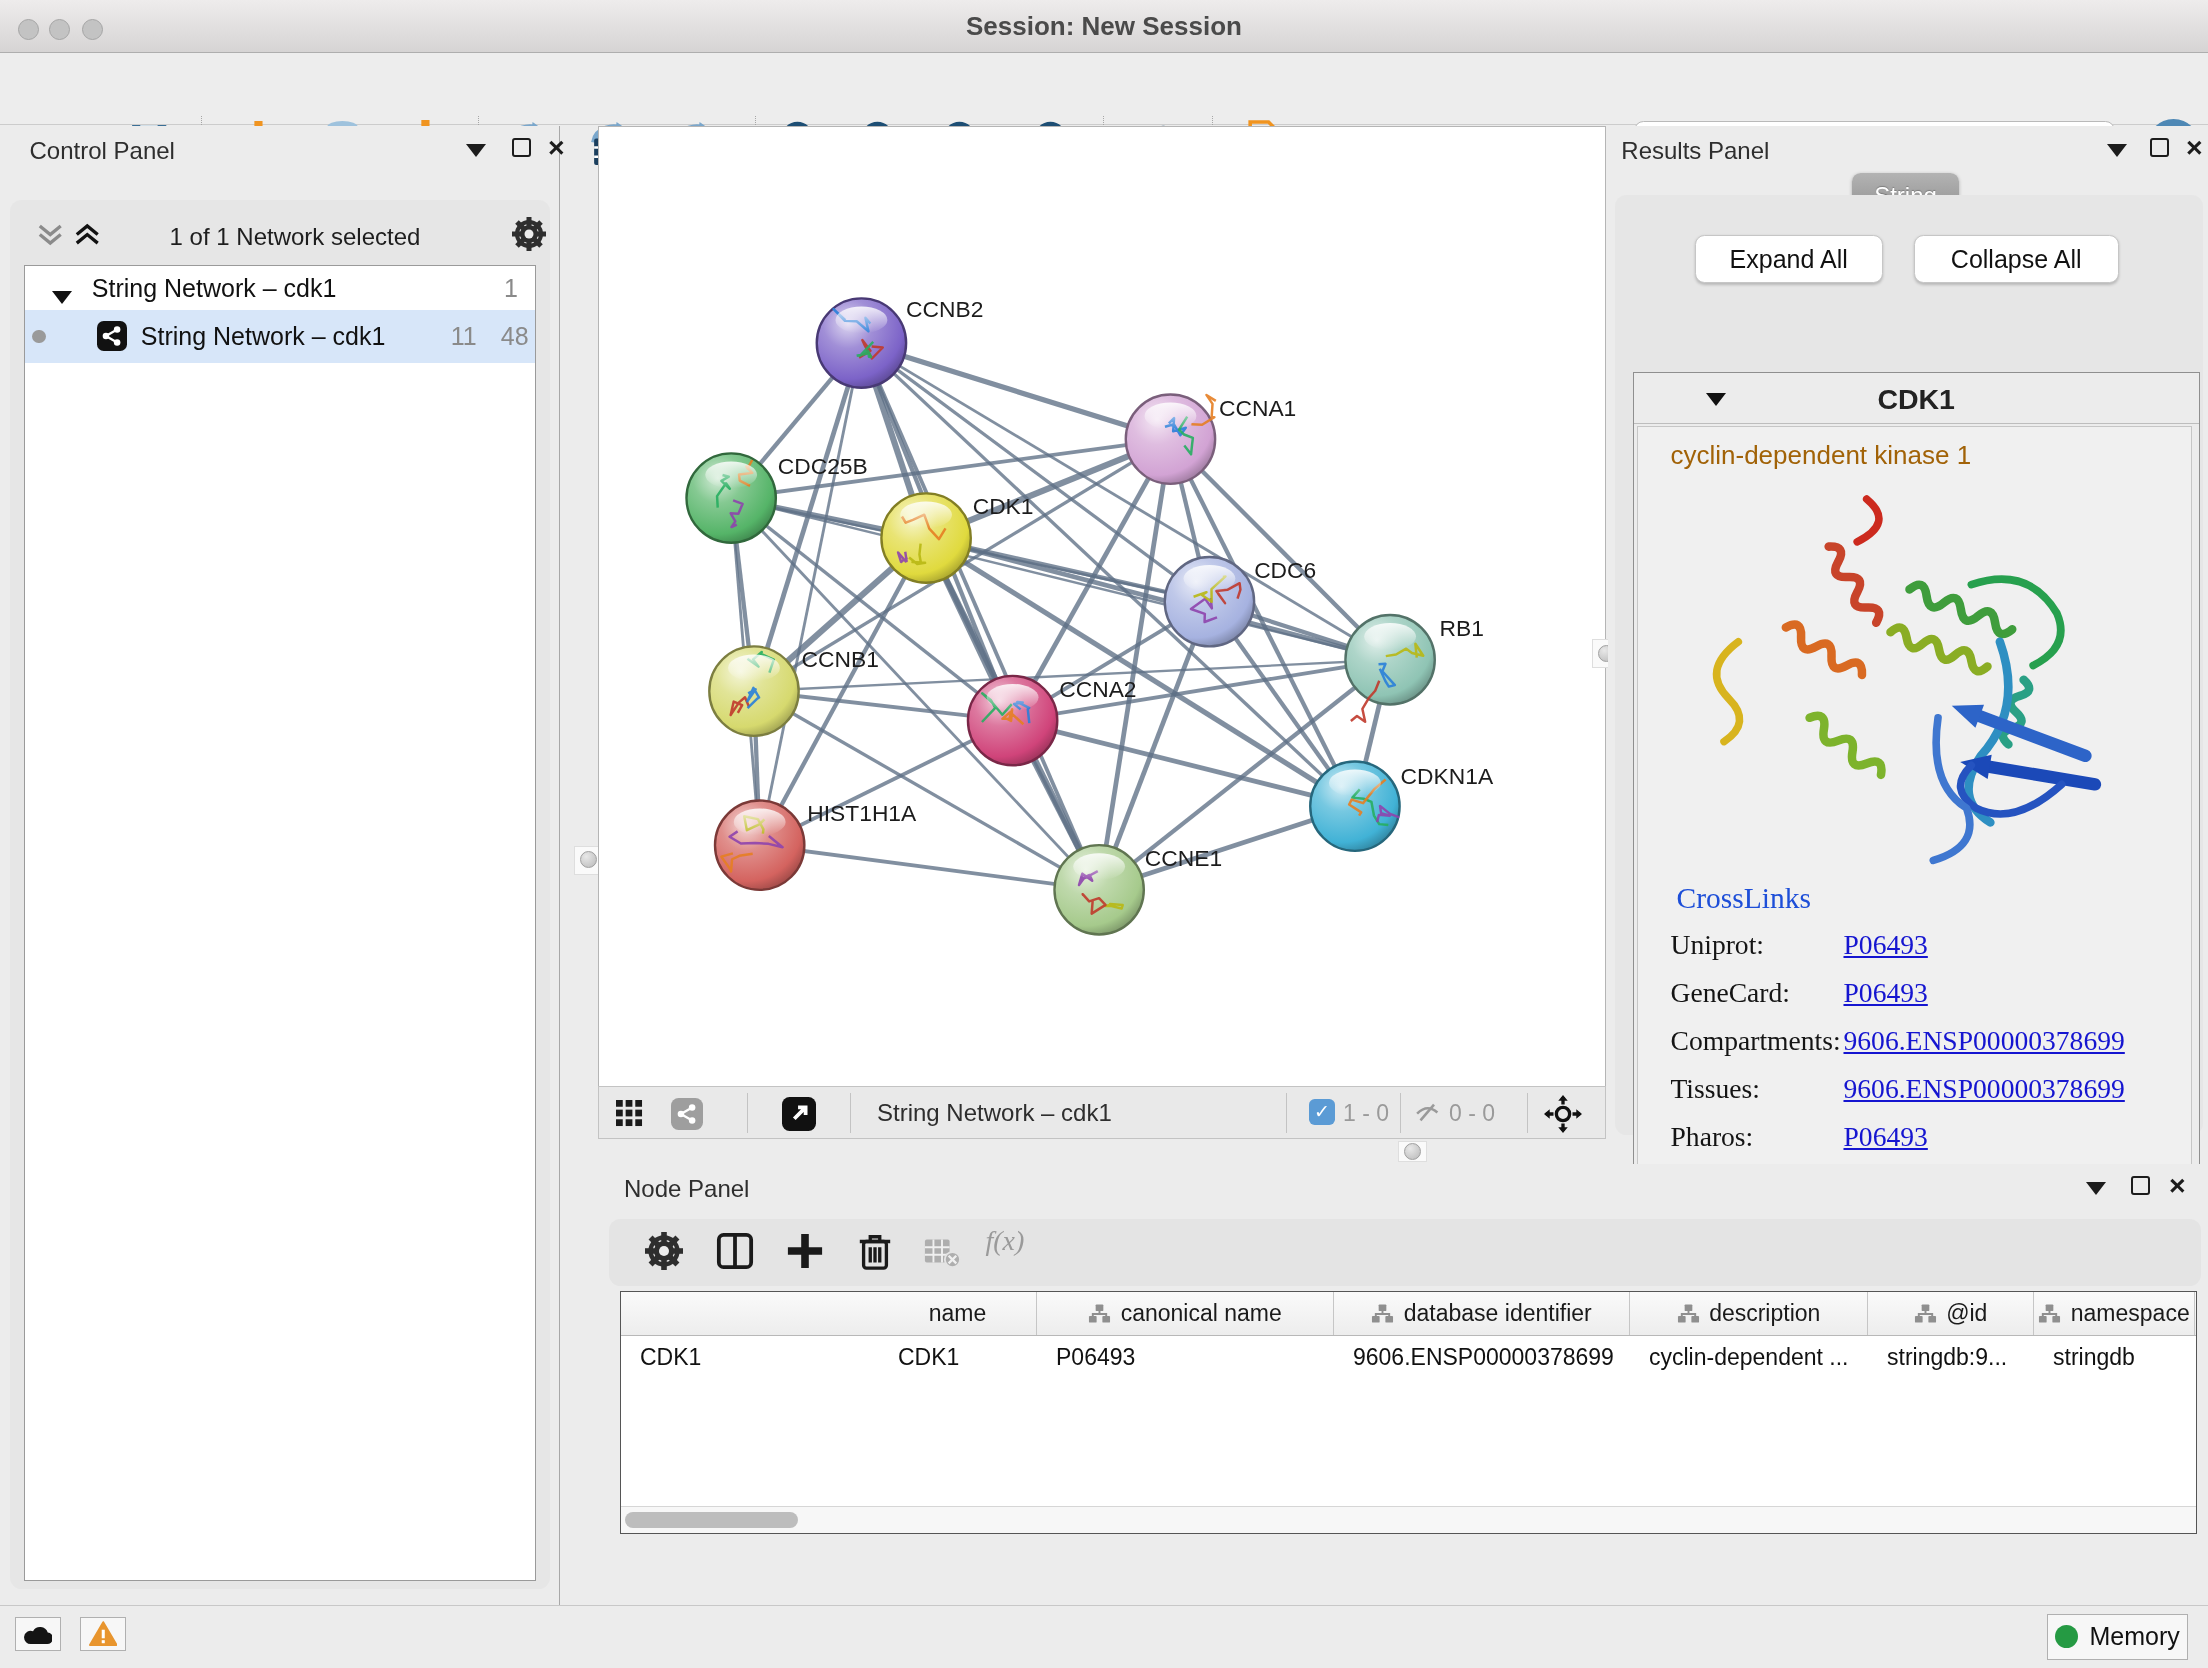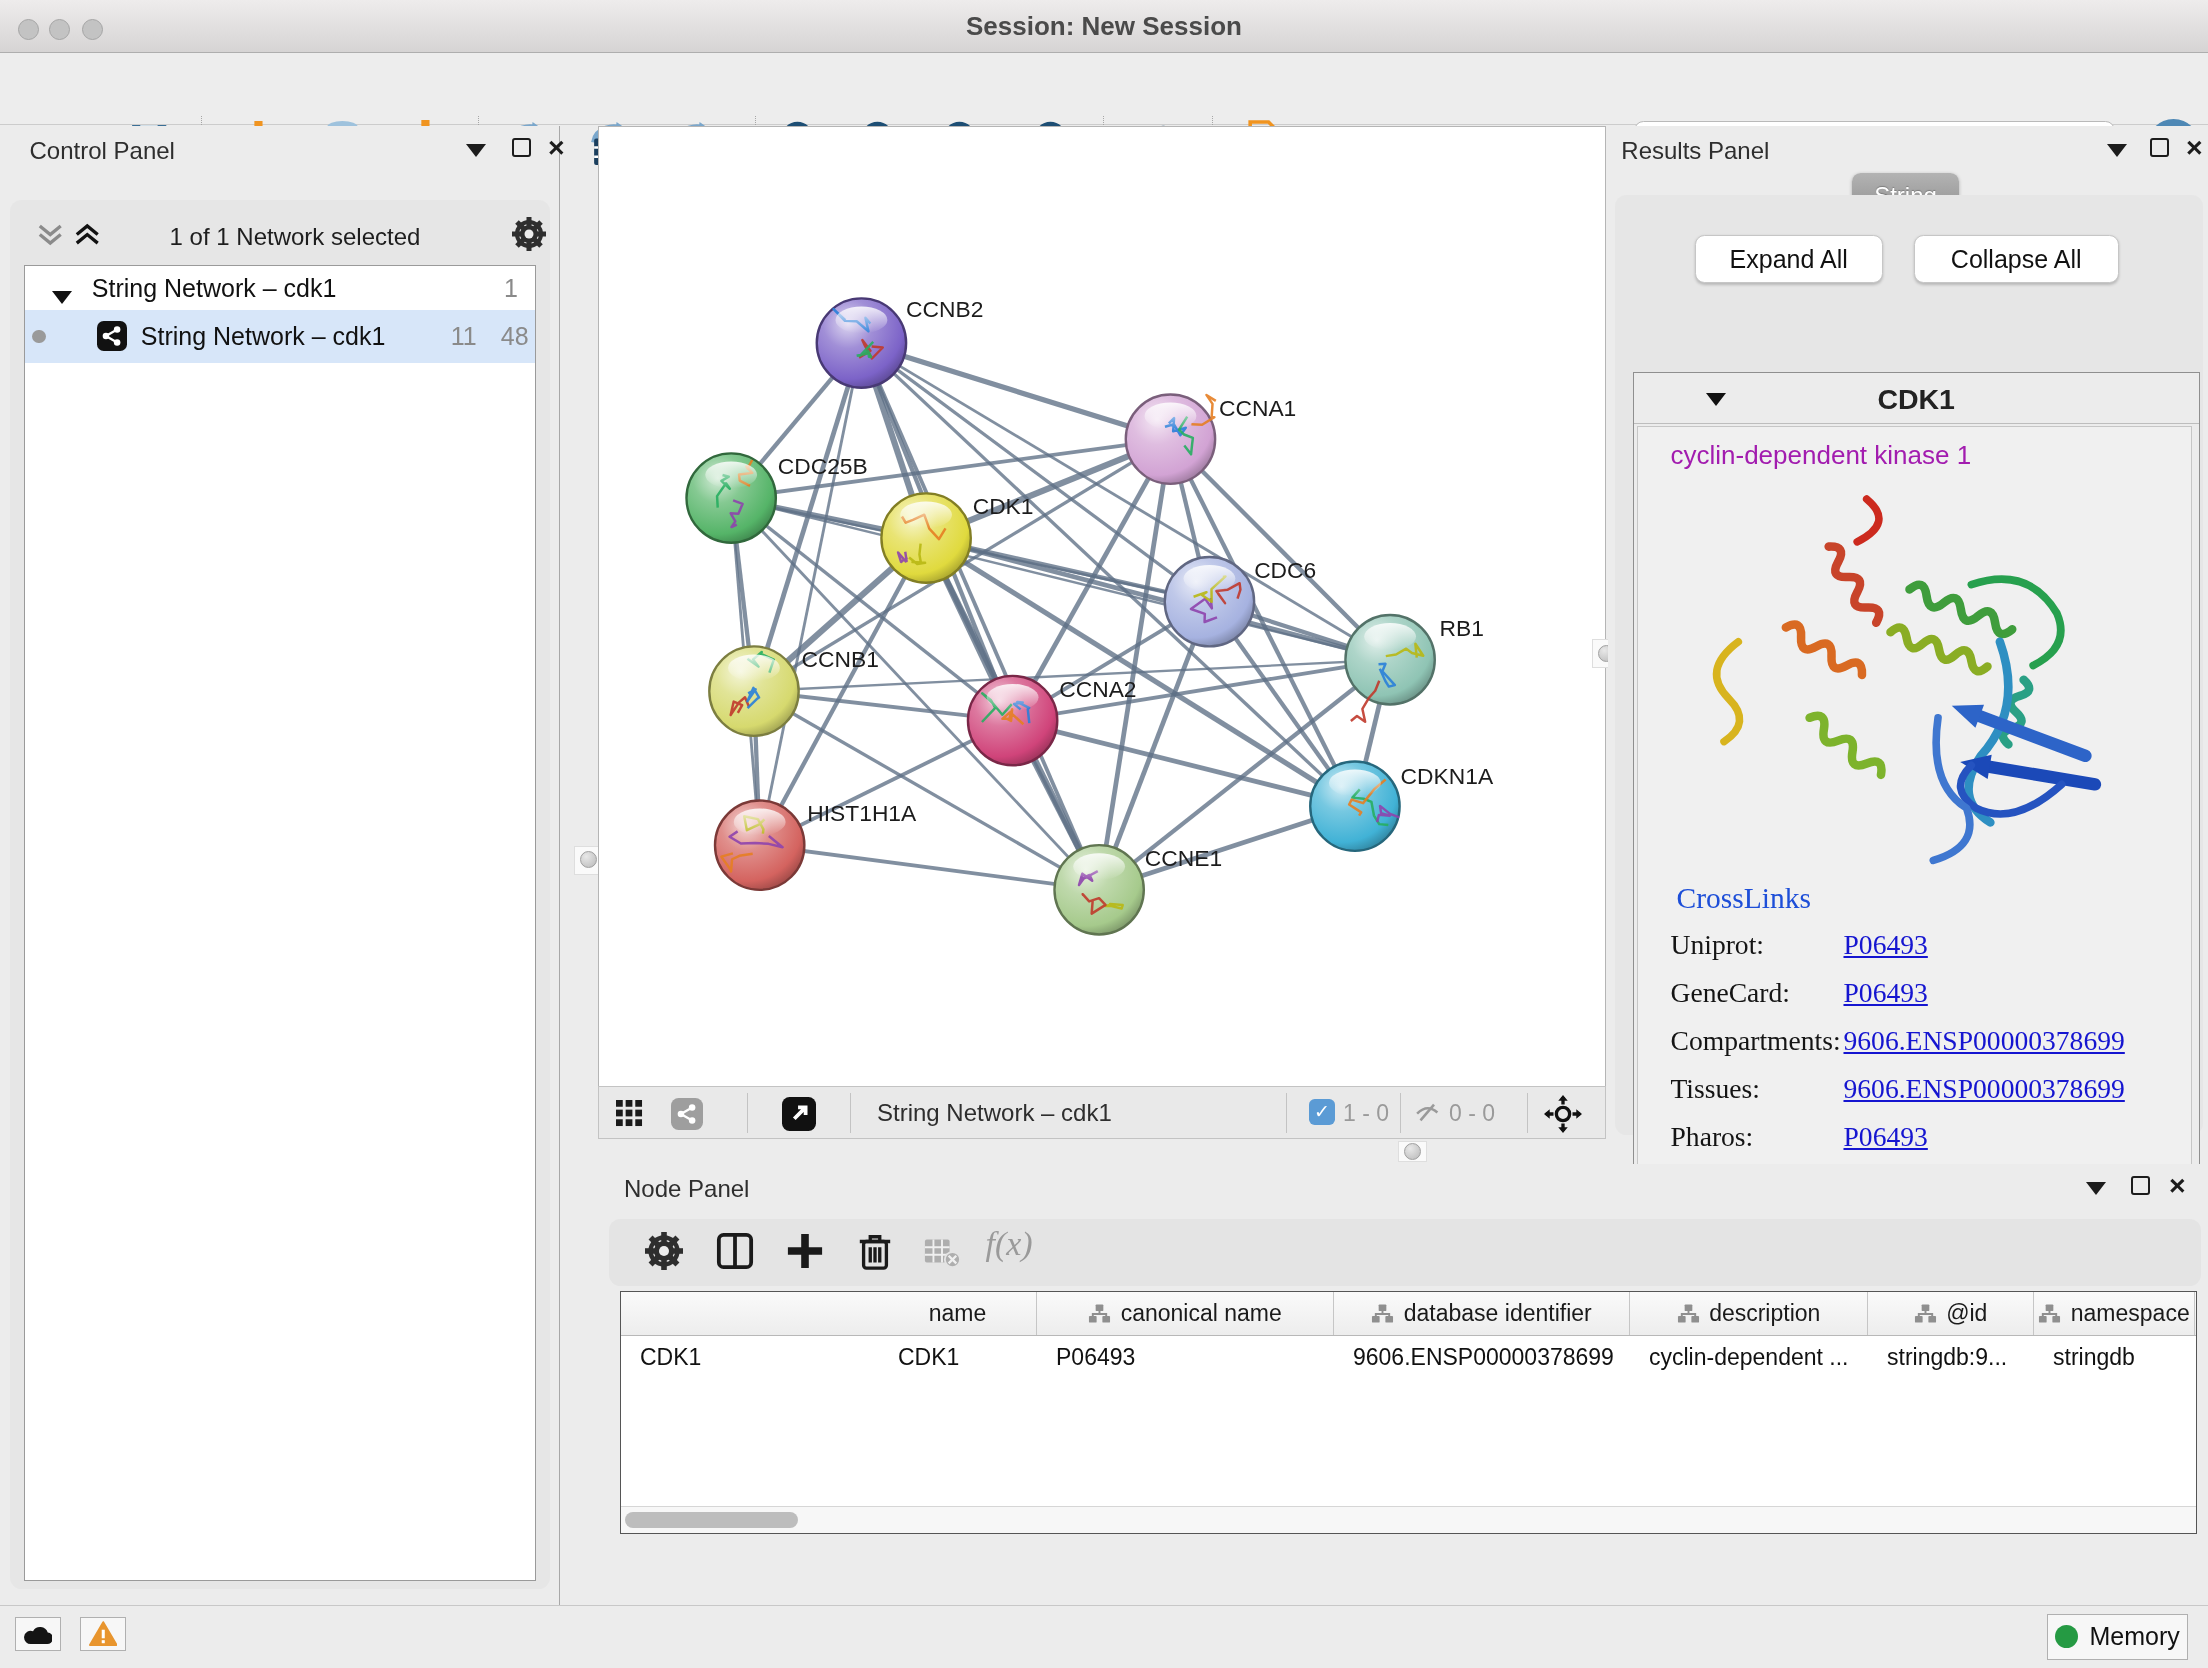--- a/index.html
+++ b/index.html
@@ -638,7 +638,7 @@
           <span class="abs" style="left:0; top:9.5px; width:100%; text-align:center; font-size:28.5px; font-weight:bold">CDK1</span>
         </div>
         <div class="gene-sub">
-          <div class="abs" style="left:32px; top:13.3px; font-size:26px; color:#a21caf">cyclin-dependent kinase 1</div>
+          <div class="abs" style="left:32px; top:13.3px; font-size:26px; color:#a16207">cyclin-dependent kinase 1</div>
           <svg class="abs" id="structure-svg" style="left:48px; top:53px" width="447" height="390" viewBox="0 0 470 410">
               <path d="M190 20 q 30 25 -10 45" stroke="#cc2a1e" stroke-width="8" fill="none" stroke-linecap="round" stroke-linejoin="round"></path>
               <path d="M150 70 q 19.4 -1 10 16 q -9.4 17 10 16 q 19.4 -1 10 16 q -9.4 17 10 16 q 19.4 -1 10 16" stroke="#c8442a" stroke-width="9" fill="none" stroke-linecap="round" stroke-linejoin="round"></path>

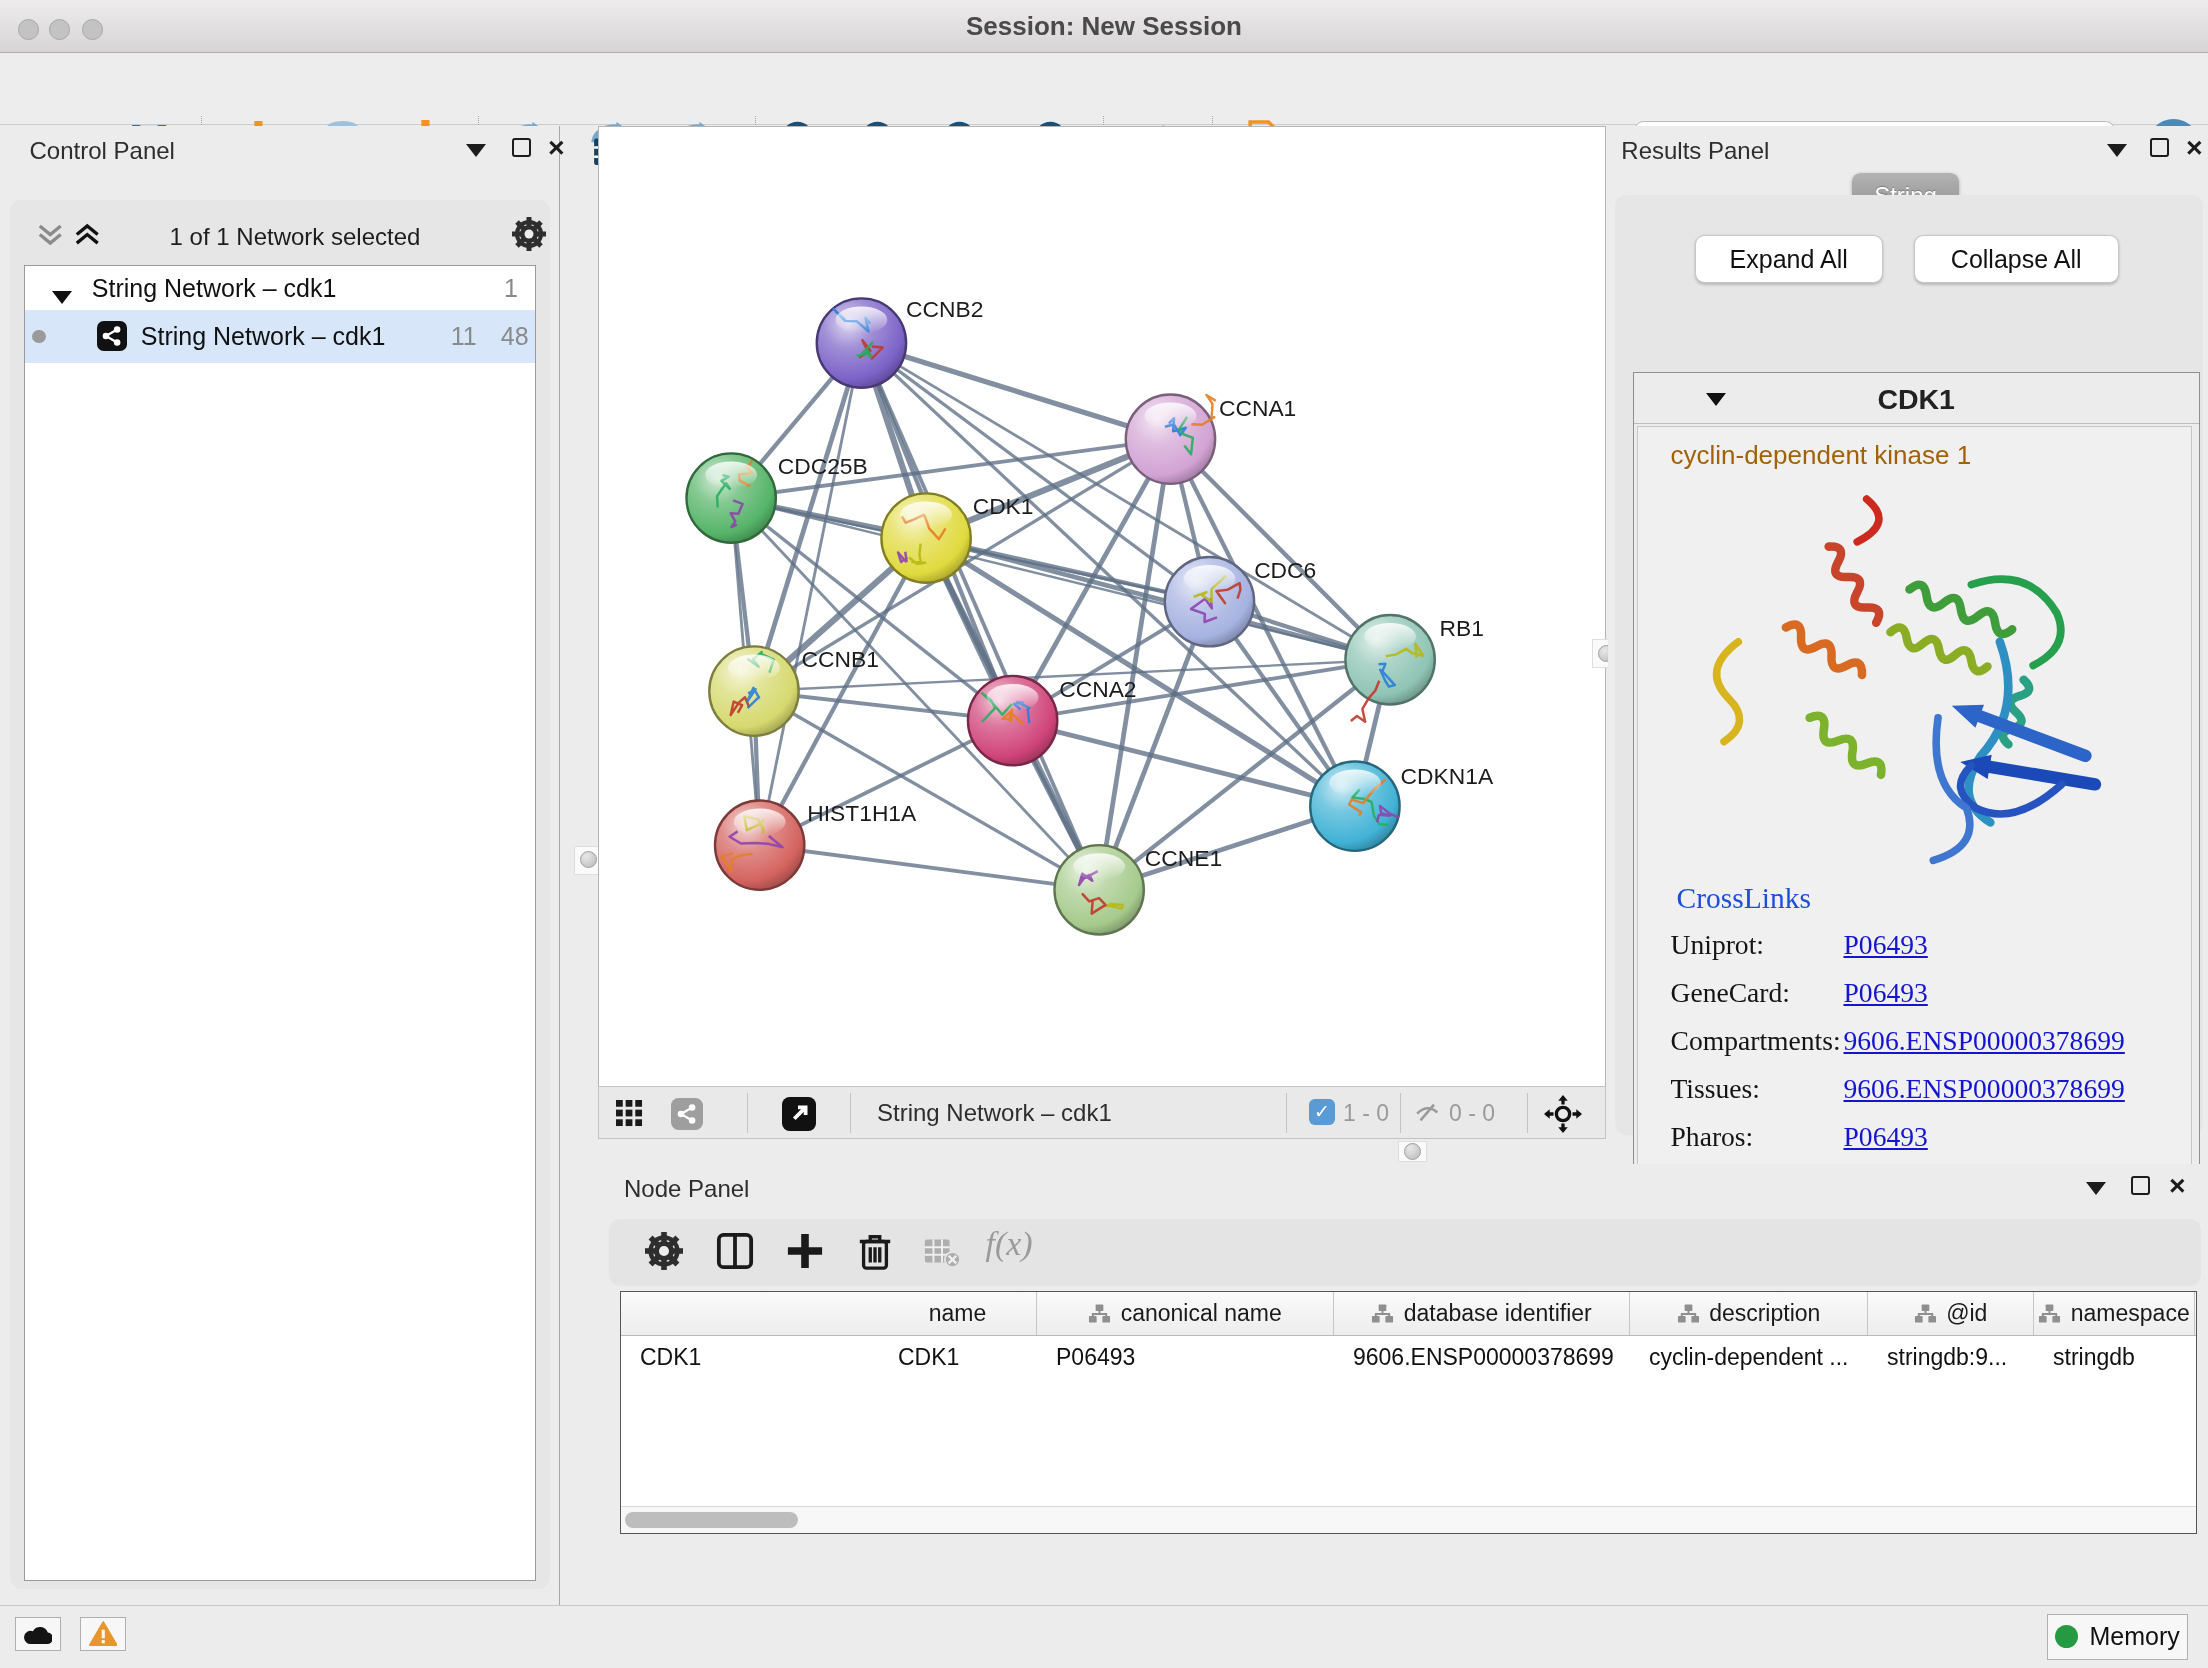--- a/index.html
+++ b/index.html
@@ -715,7 +715,7 @@
           <circle cx="31" cy="29" r="8" fill="#6e6e6e" stroke="#e4e4e4" stroke-width="2"></circle>
           <path d="M27 25 l8 8 M35 25 l-8 8" stroke="#fff" stroke-width="2.5"></path>
         </svg>
-      <span class="tp-tool serif" style="left:377px; top:5.7px; font-size:34px; font-style:italic; color:#9a9a9a">f(x)</span>
+      <span class="tp-tool serif" style="left:377px; top:5.7px; font-size:28px; font-style:italic; color:#9a9a9a">f(x)</span>
     </div>
 
     <div class="table-wrap">

